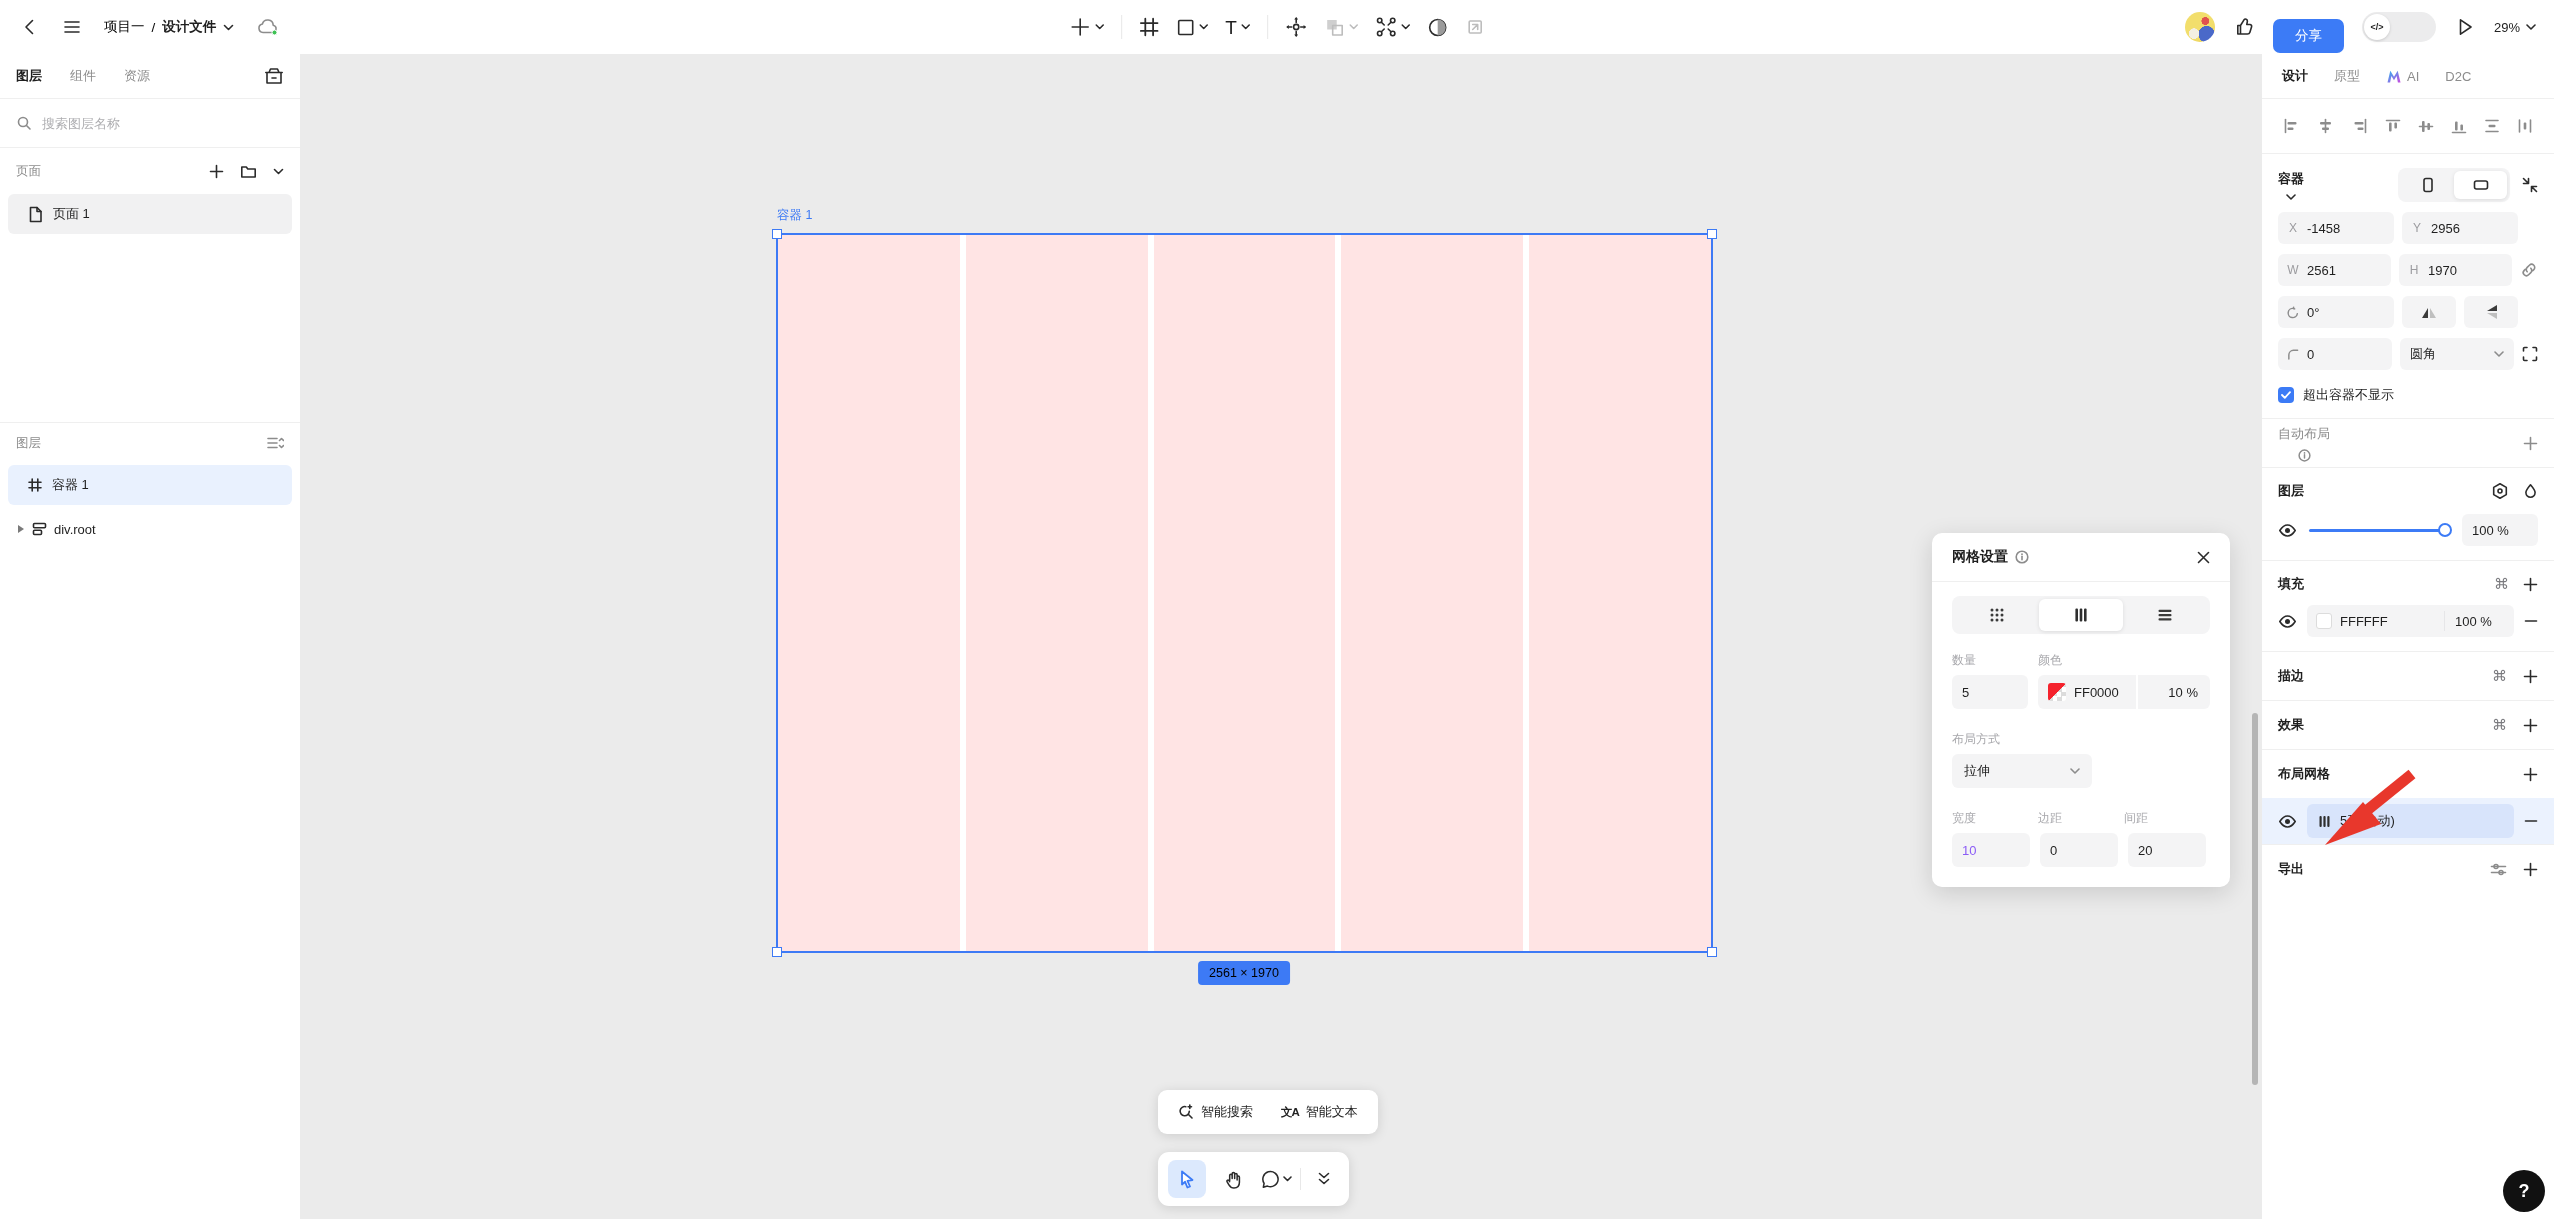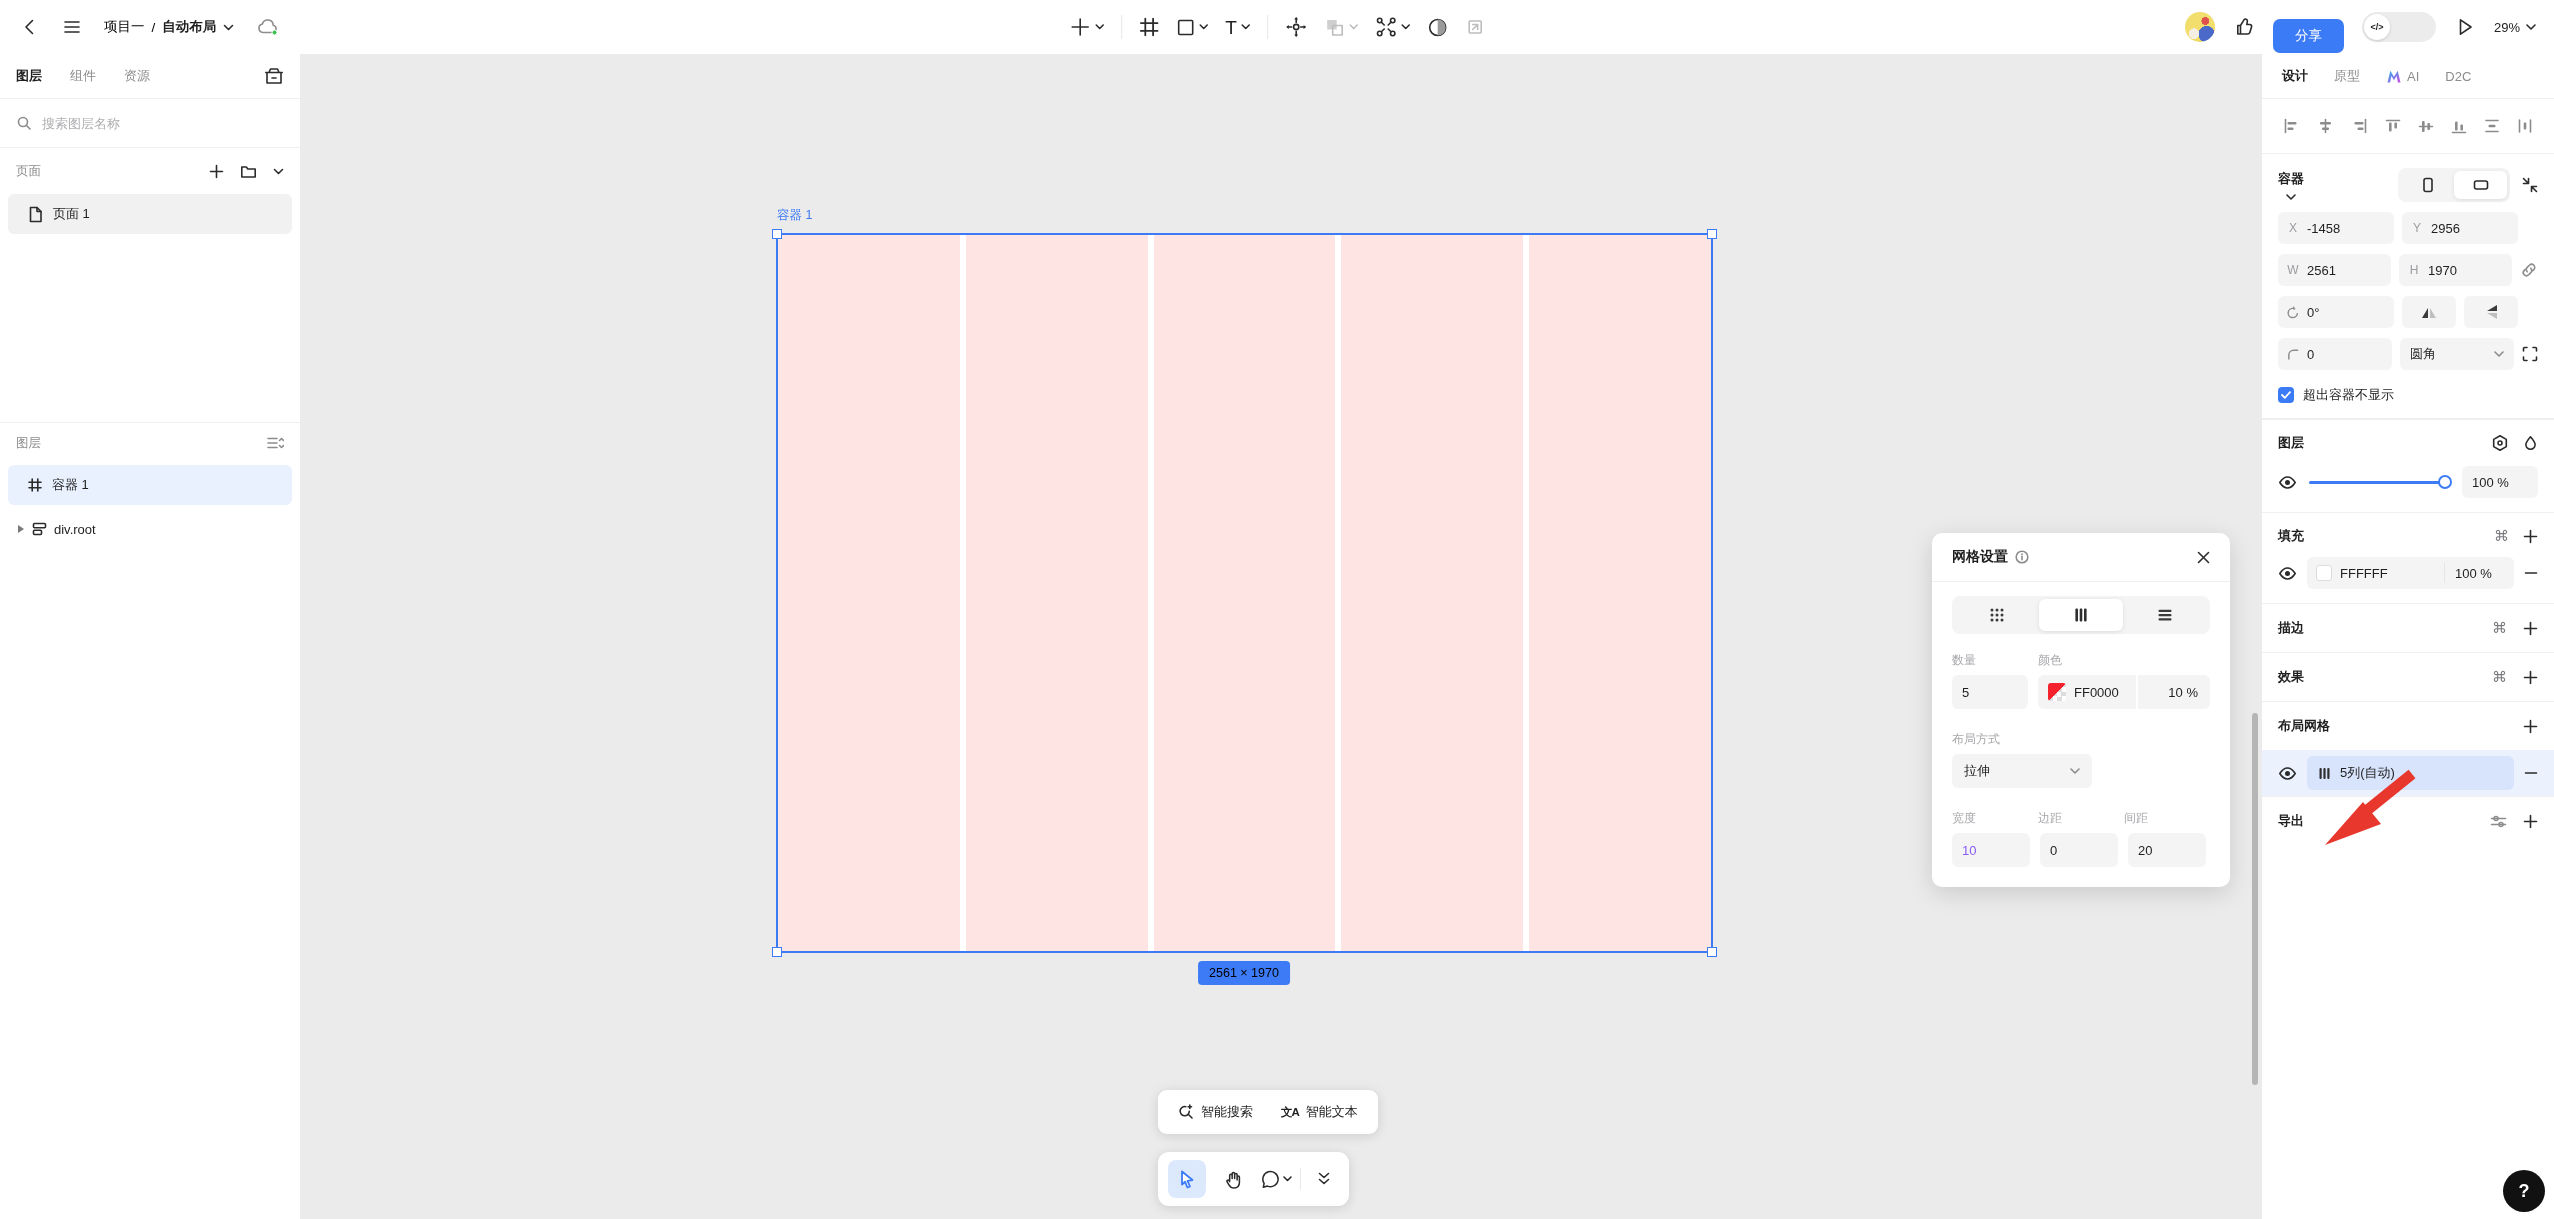--- a/index.html
+++ b/index.html
@@ -179,7 +179,7 @@
       <div class="breadcrumb">
         <span class="bc-dim">项目一</span>
         <span class="bc-dim">/</span>
-        <span class="bc-main">自动布局</span>
+        <span class="bc-main">设计文件</span>
         <span style="display:flex;cursor:pointer;">
           <svg class="ic" width="11" height="7" viewBox="0 0 11 7">
               <path class="stk" d="M1.5 1.5 5.5 5.5 9.5 1.5"></path>

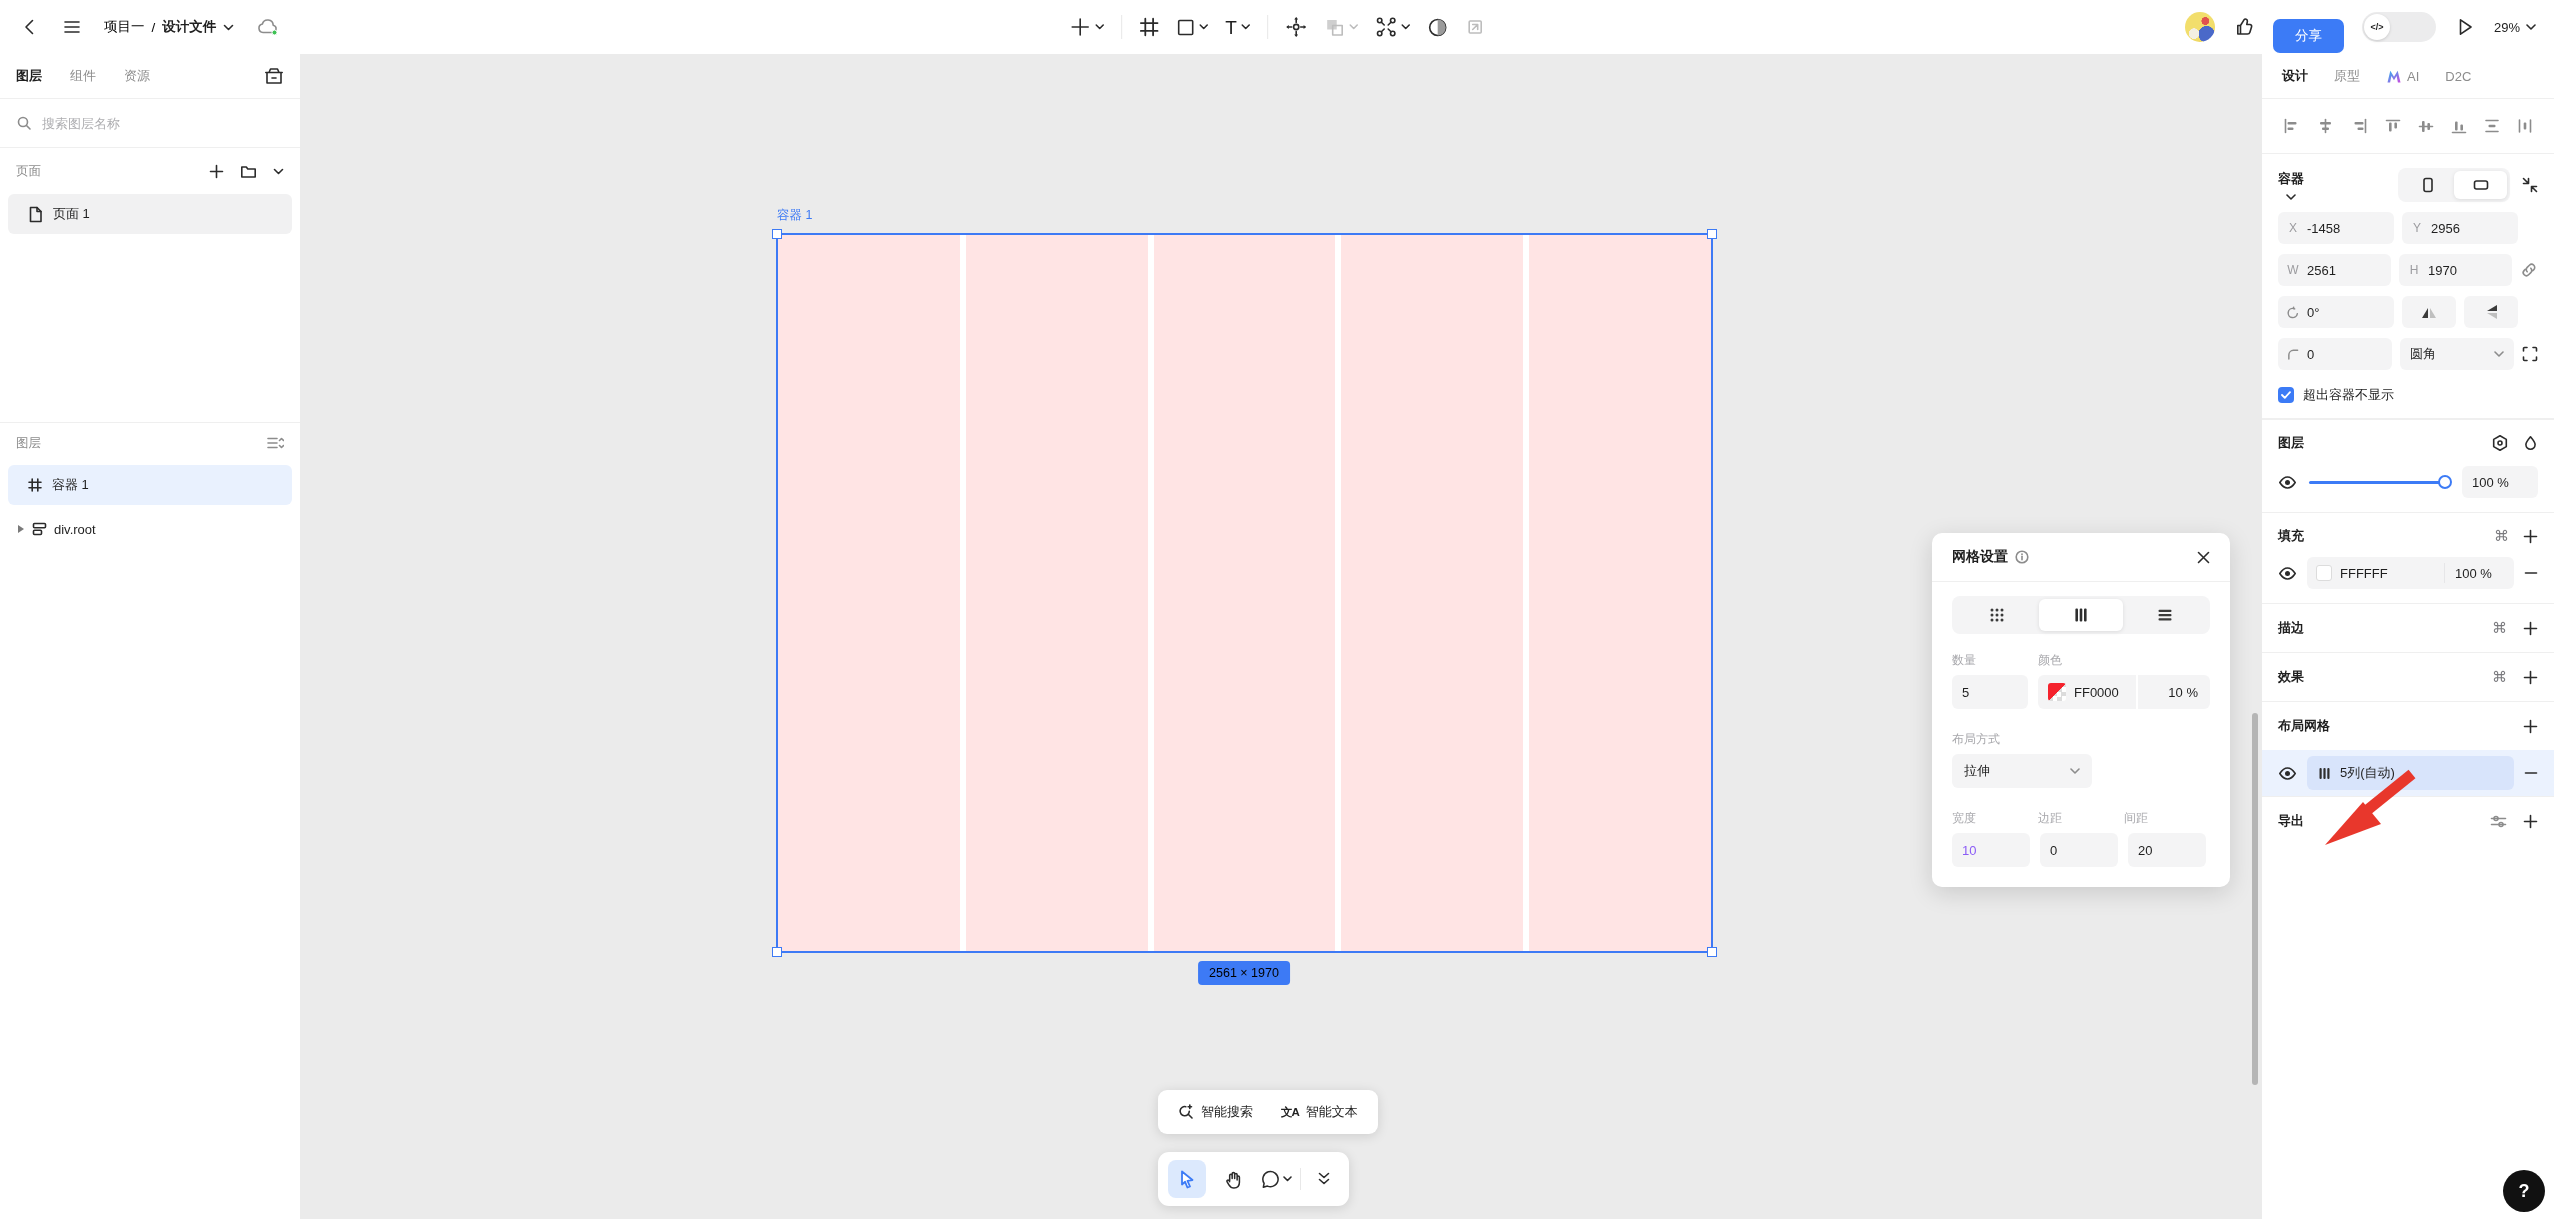--- a/index.html
+++ b/index.html
@@ -668,6 +668,23 @@
     </div>
     <div class="hdiv"></div>
 
+    <div class="simple-row">
+      <span class="rp-title dim">
+        <span>自动布局</span>
+        <svg class="ic" width="13" height="13" viewBox="0 0 14 14">
+            <circle class="stk-gray" stroke-width="1.3" cx="7" cy="7" r="5.8"></circle>
+            <path class="stk-gray" stroke-width="1.3" d="M7 6.3v3.5"></path>
+            <circle cx="7" cy="4.2" r=".9" fill="#8C8C8C"></circle>
+          </svg>
+      </span>
+      <span class="rp-head-icons">
+        <span class="hbtn">
+            <svg class="ic" width="15" height="15" viewBox="0 0 15 15">
+              <path class="stk-gray" d="M7.5 1.5v12M1.5 7.5h12"></path>
+            </svg>
+          </span>
+      </span>
+    </div>
     <div class="hdiv"></div>
 
     <div class="rp-sec">

